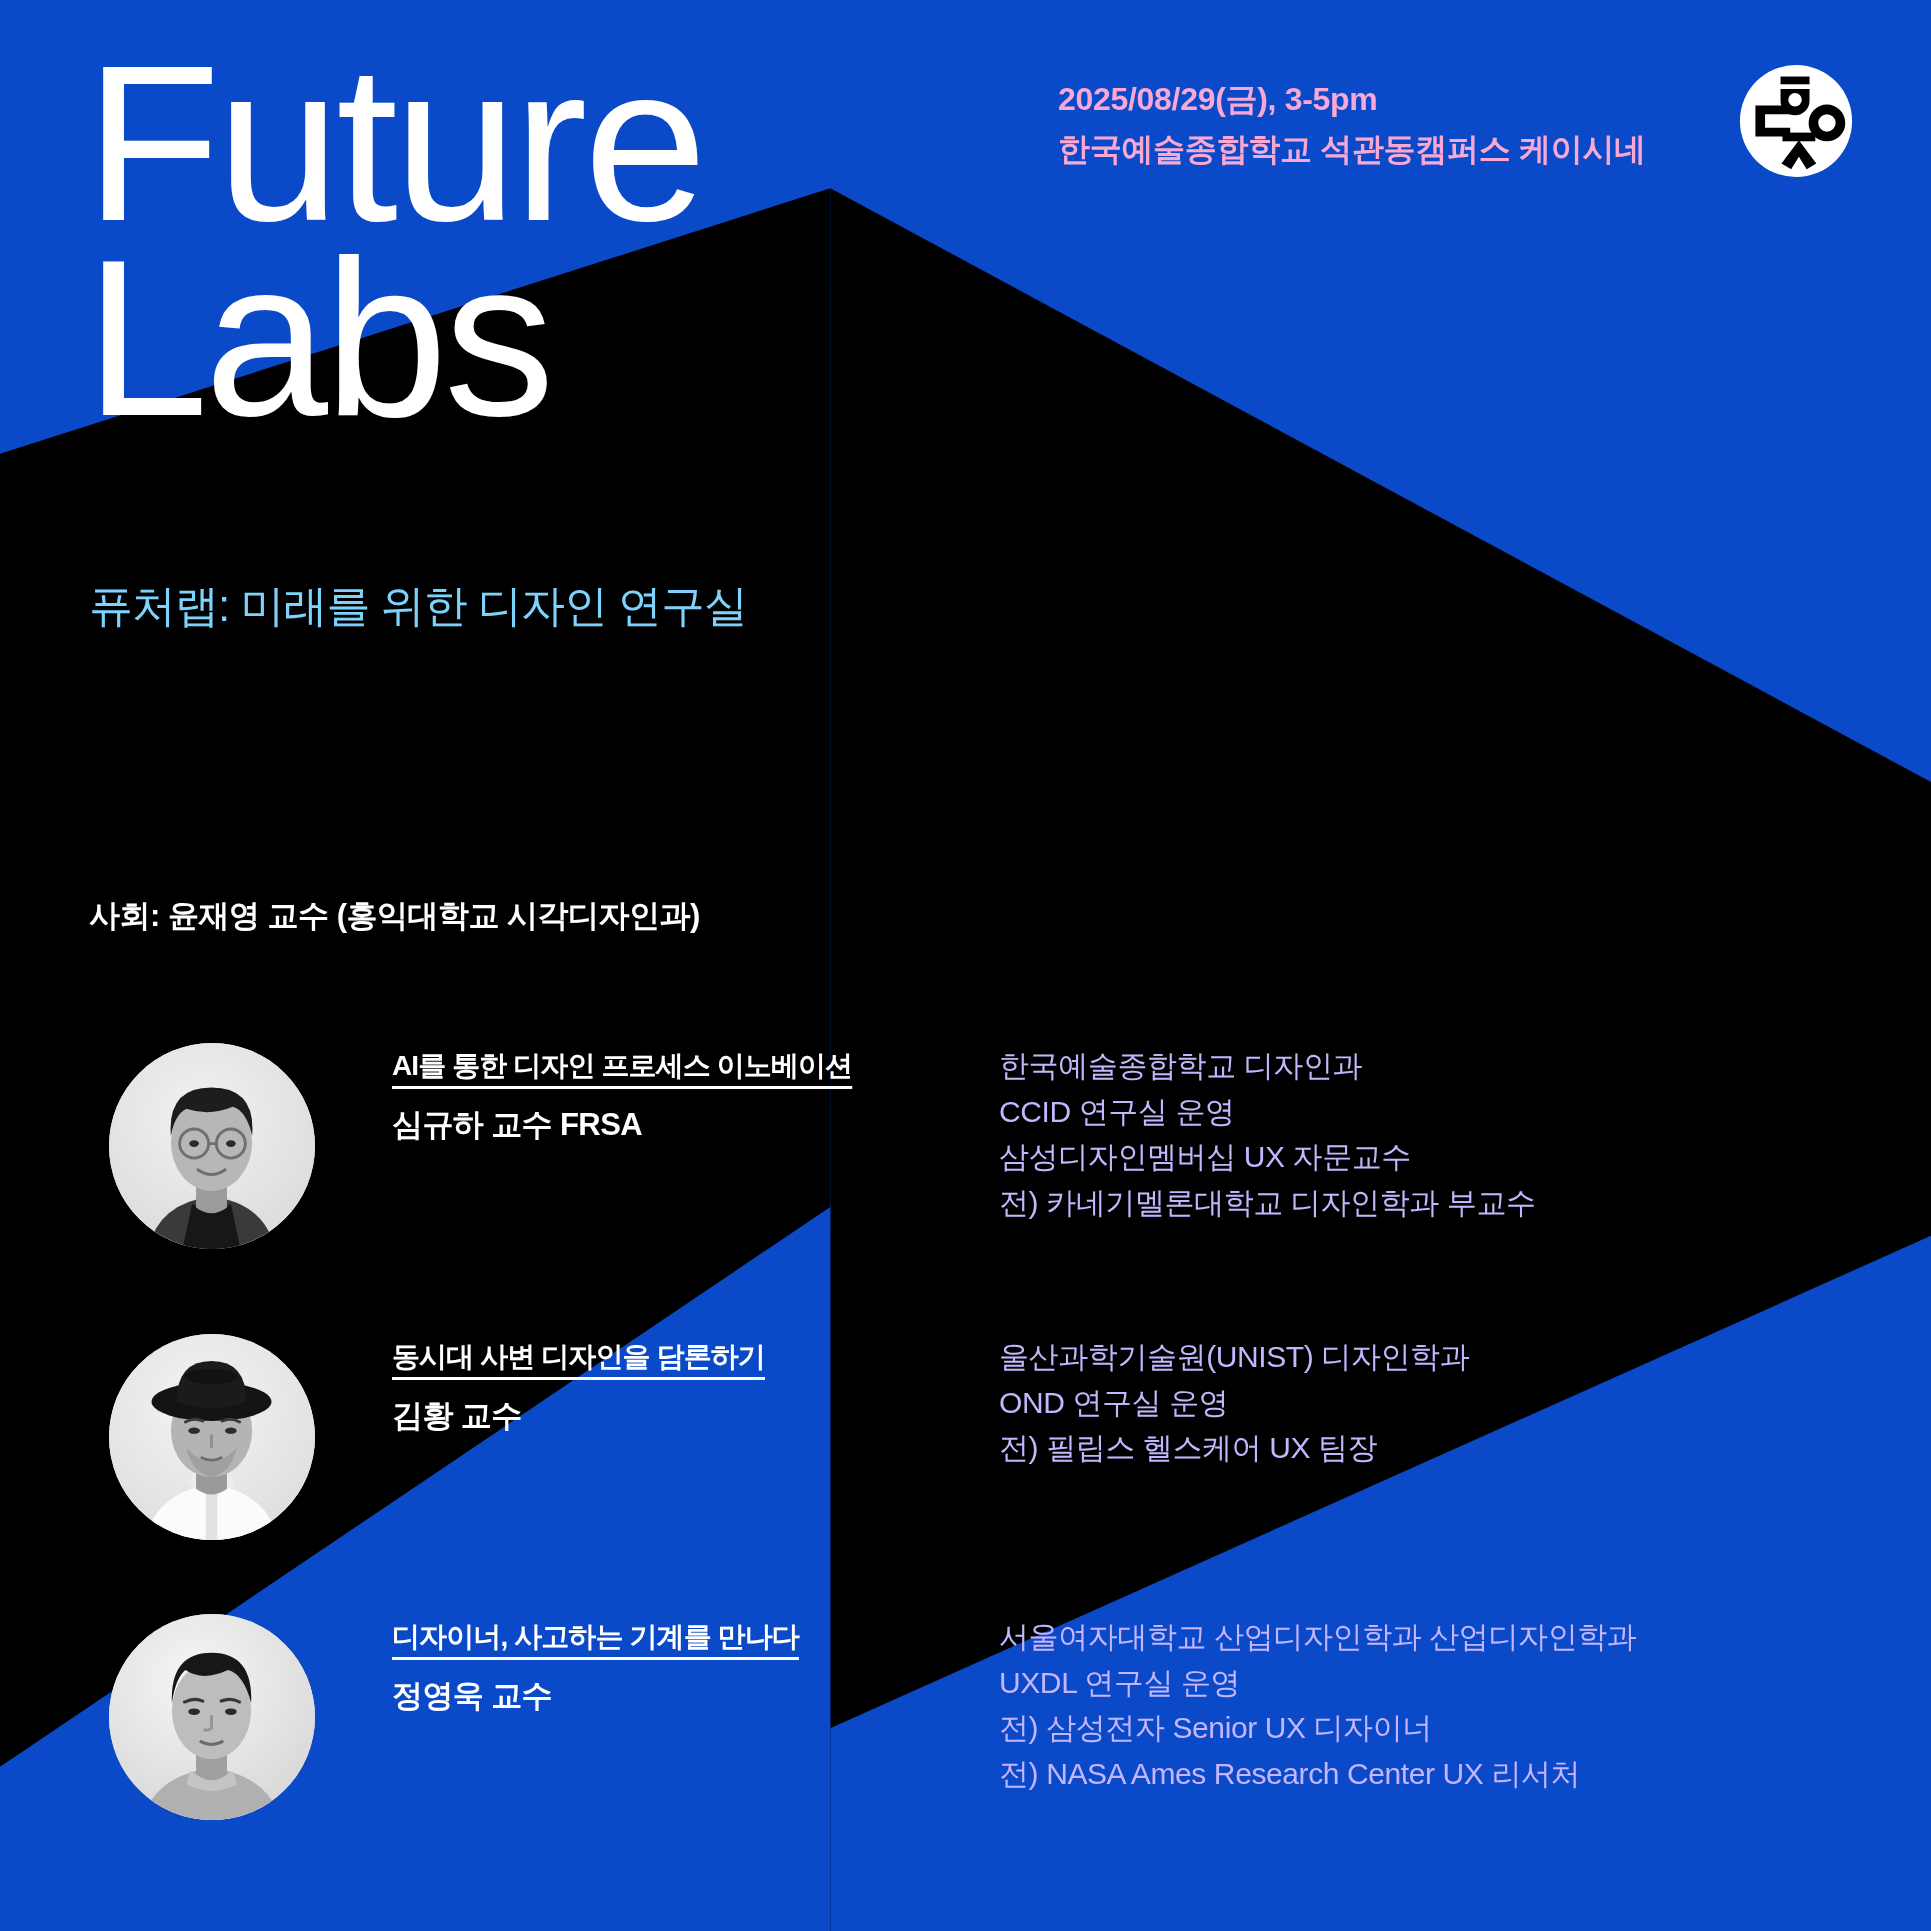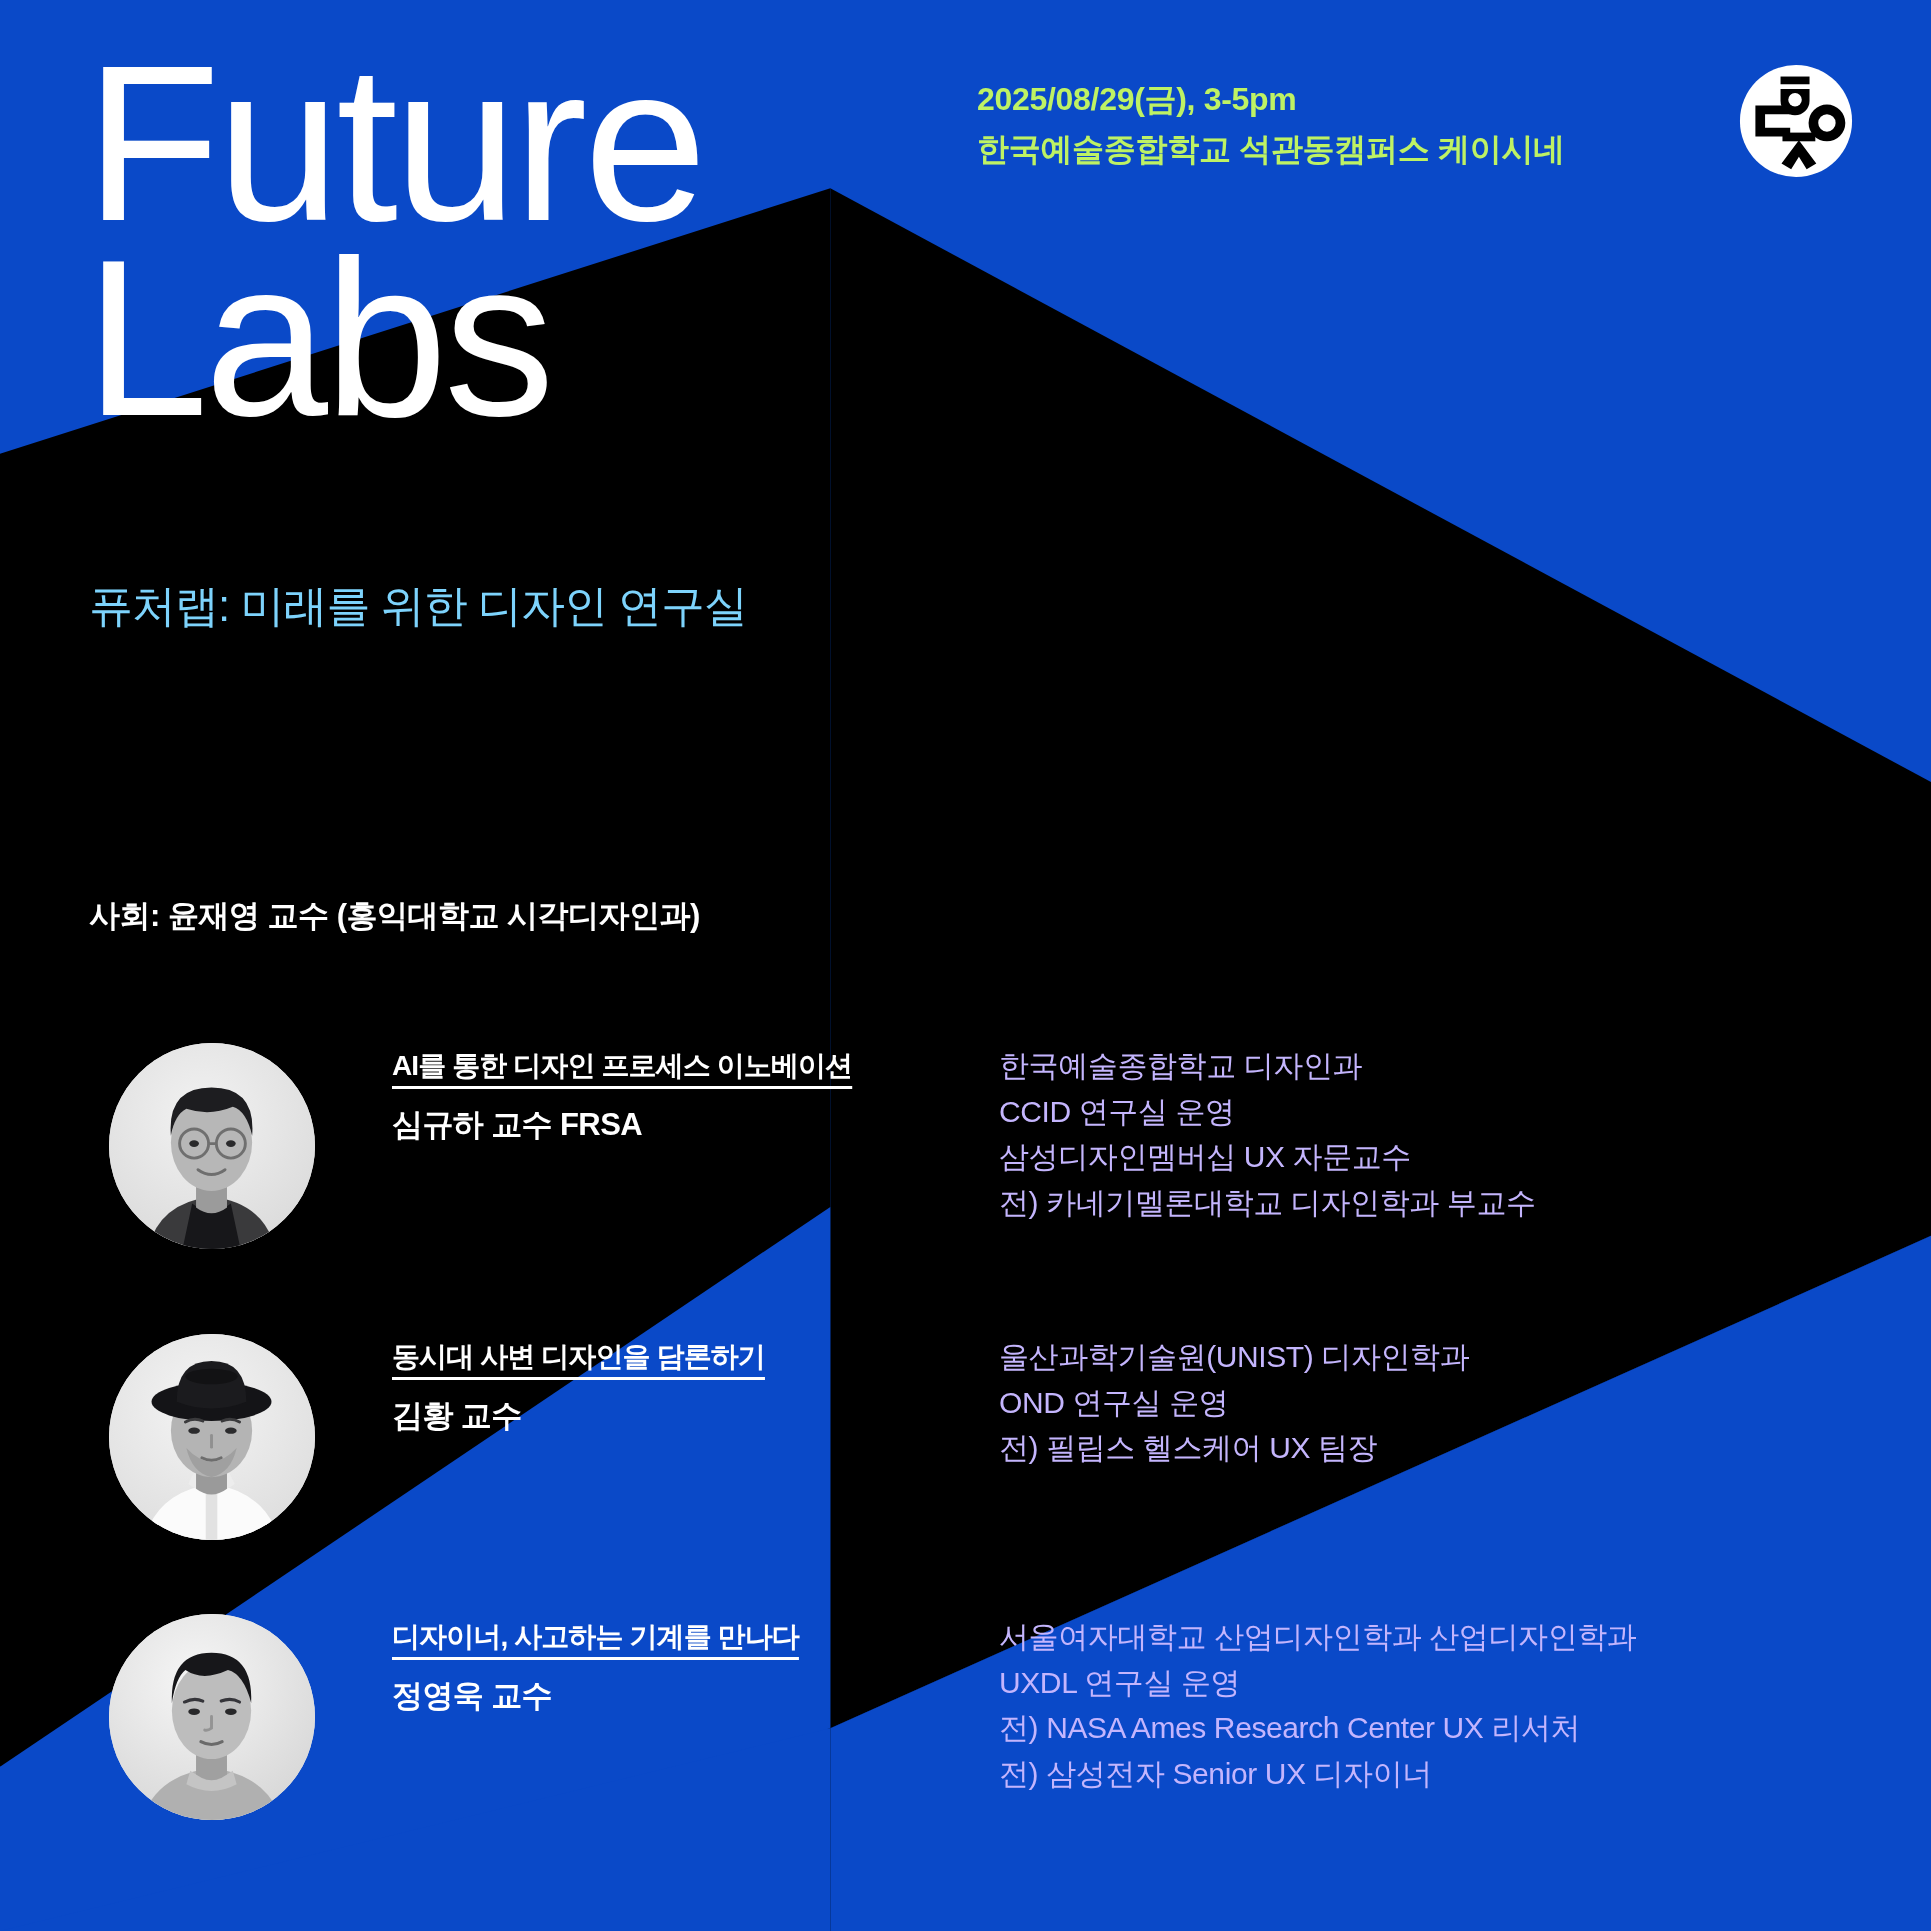--- a/index.html
+++ b/index.html
@@ -19,8 +19,8 @@
 
   
   .header-meta{
-    position:absolute; left:977px; top:75px;
-    color:#bef264; font-weight:bold;
+    position:absolute; left:1058px; top:75px;
+    color:#f9a8d4; font-weight:bold;
     font-size:32px; line-height:1.55;
     letter-spacing:-0.3px;
   }

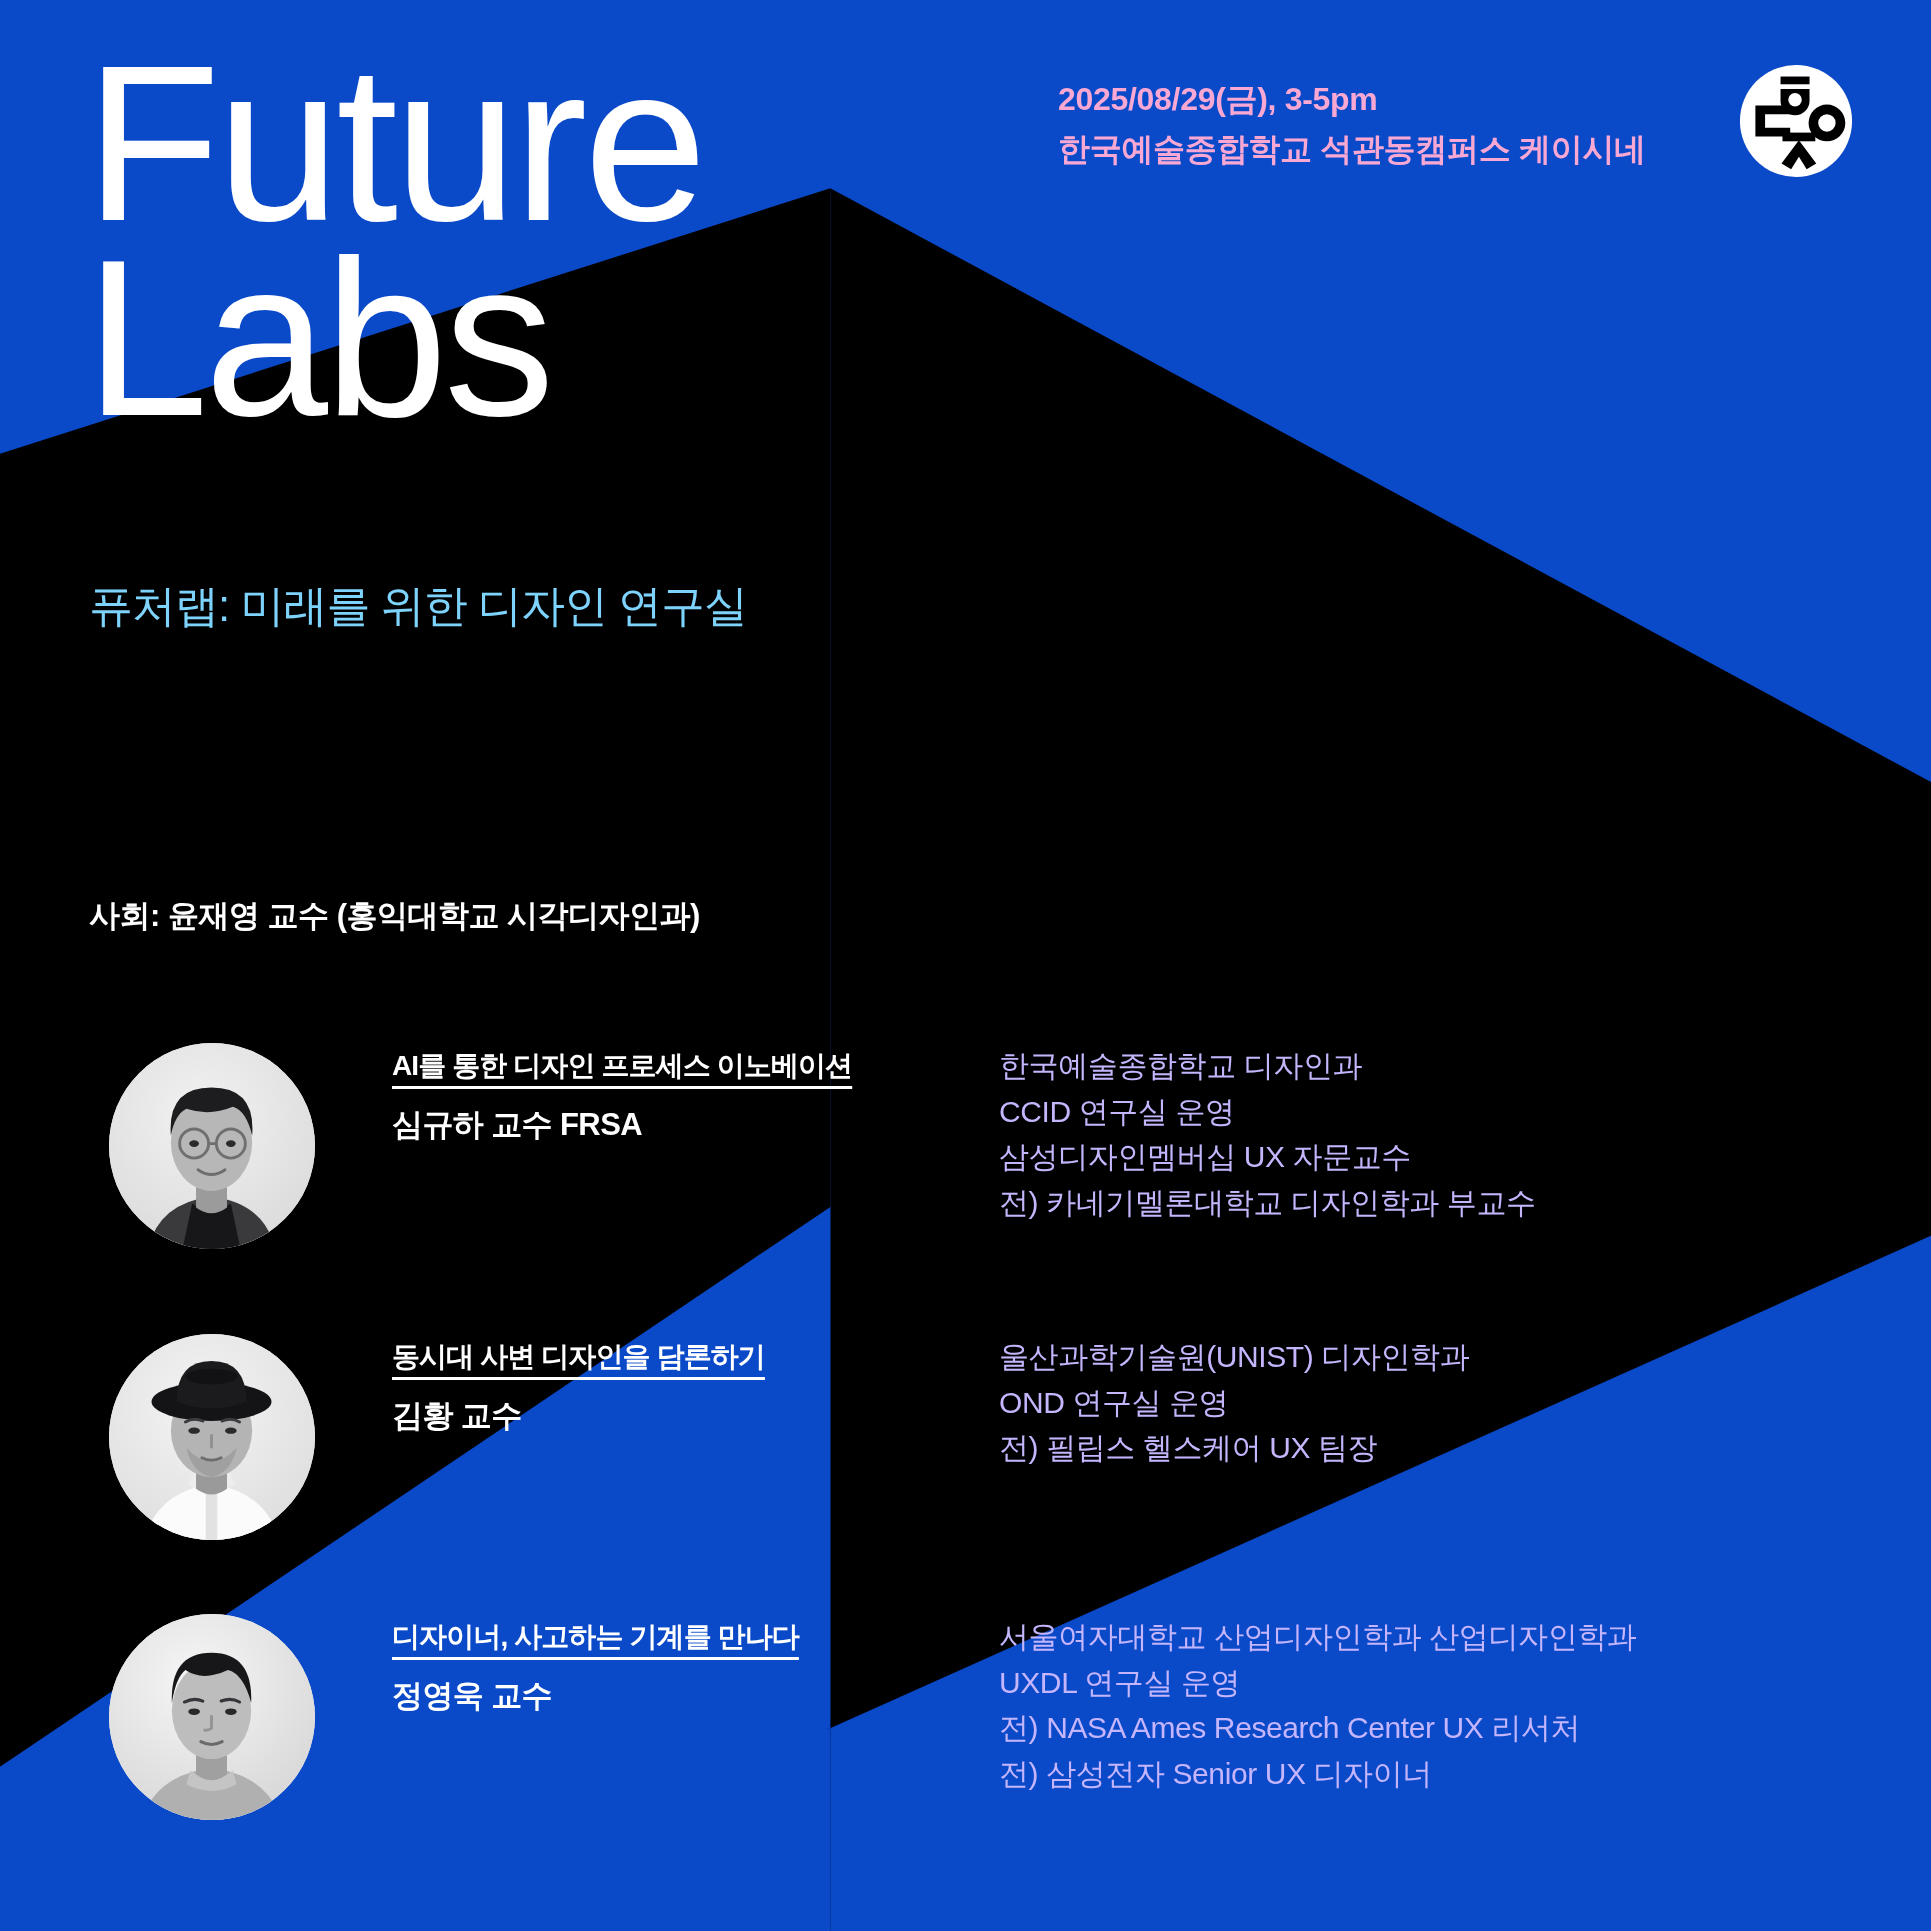--- a/index.html
+++ b/index.html
@@ -273,8 +273,8 @@
     <div class="bio">
       <div>서울여자대학교 산업디자인학과 산업디자인학과</div>
       <div>UXDL 연구실 운영</div>
+      <div>전) 삼성전자 Senior UX 디자이너</div>
       <div>전) NASA Ames Research Center UX 리서처</div>
-      <div>전) 삼성전자 Senior UX 디자이너</div>
     </div>
   </div>
 

